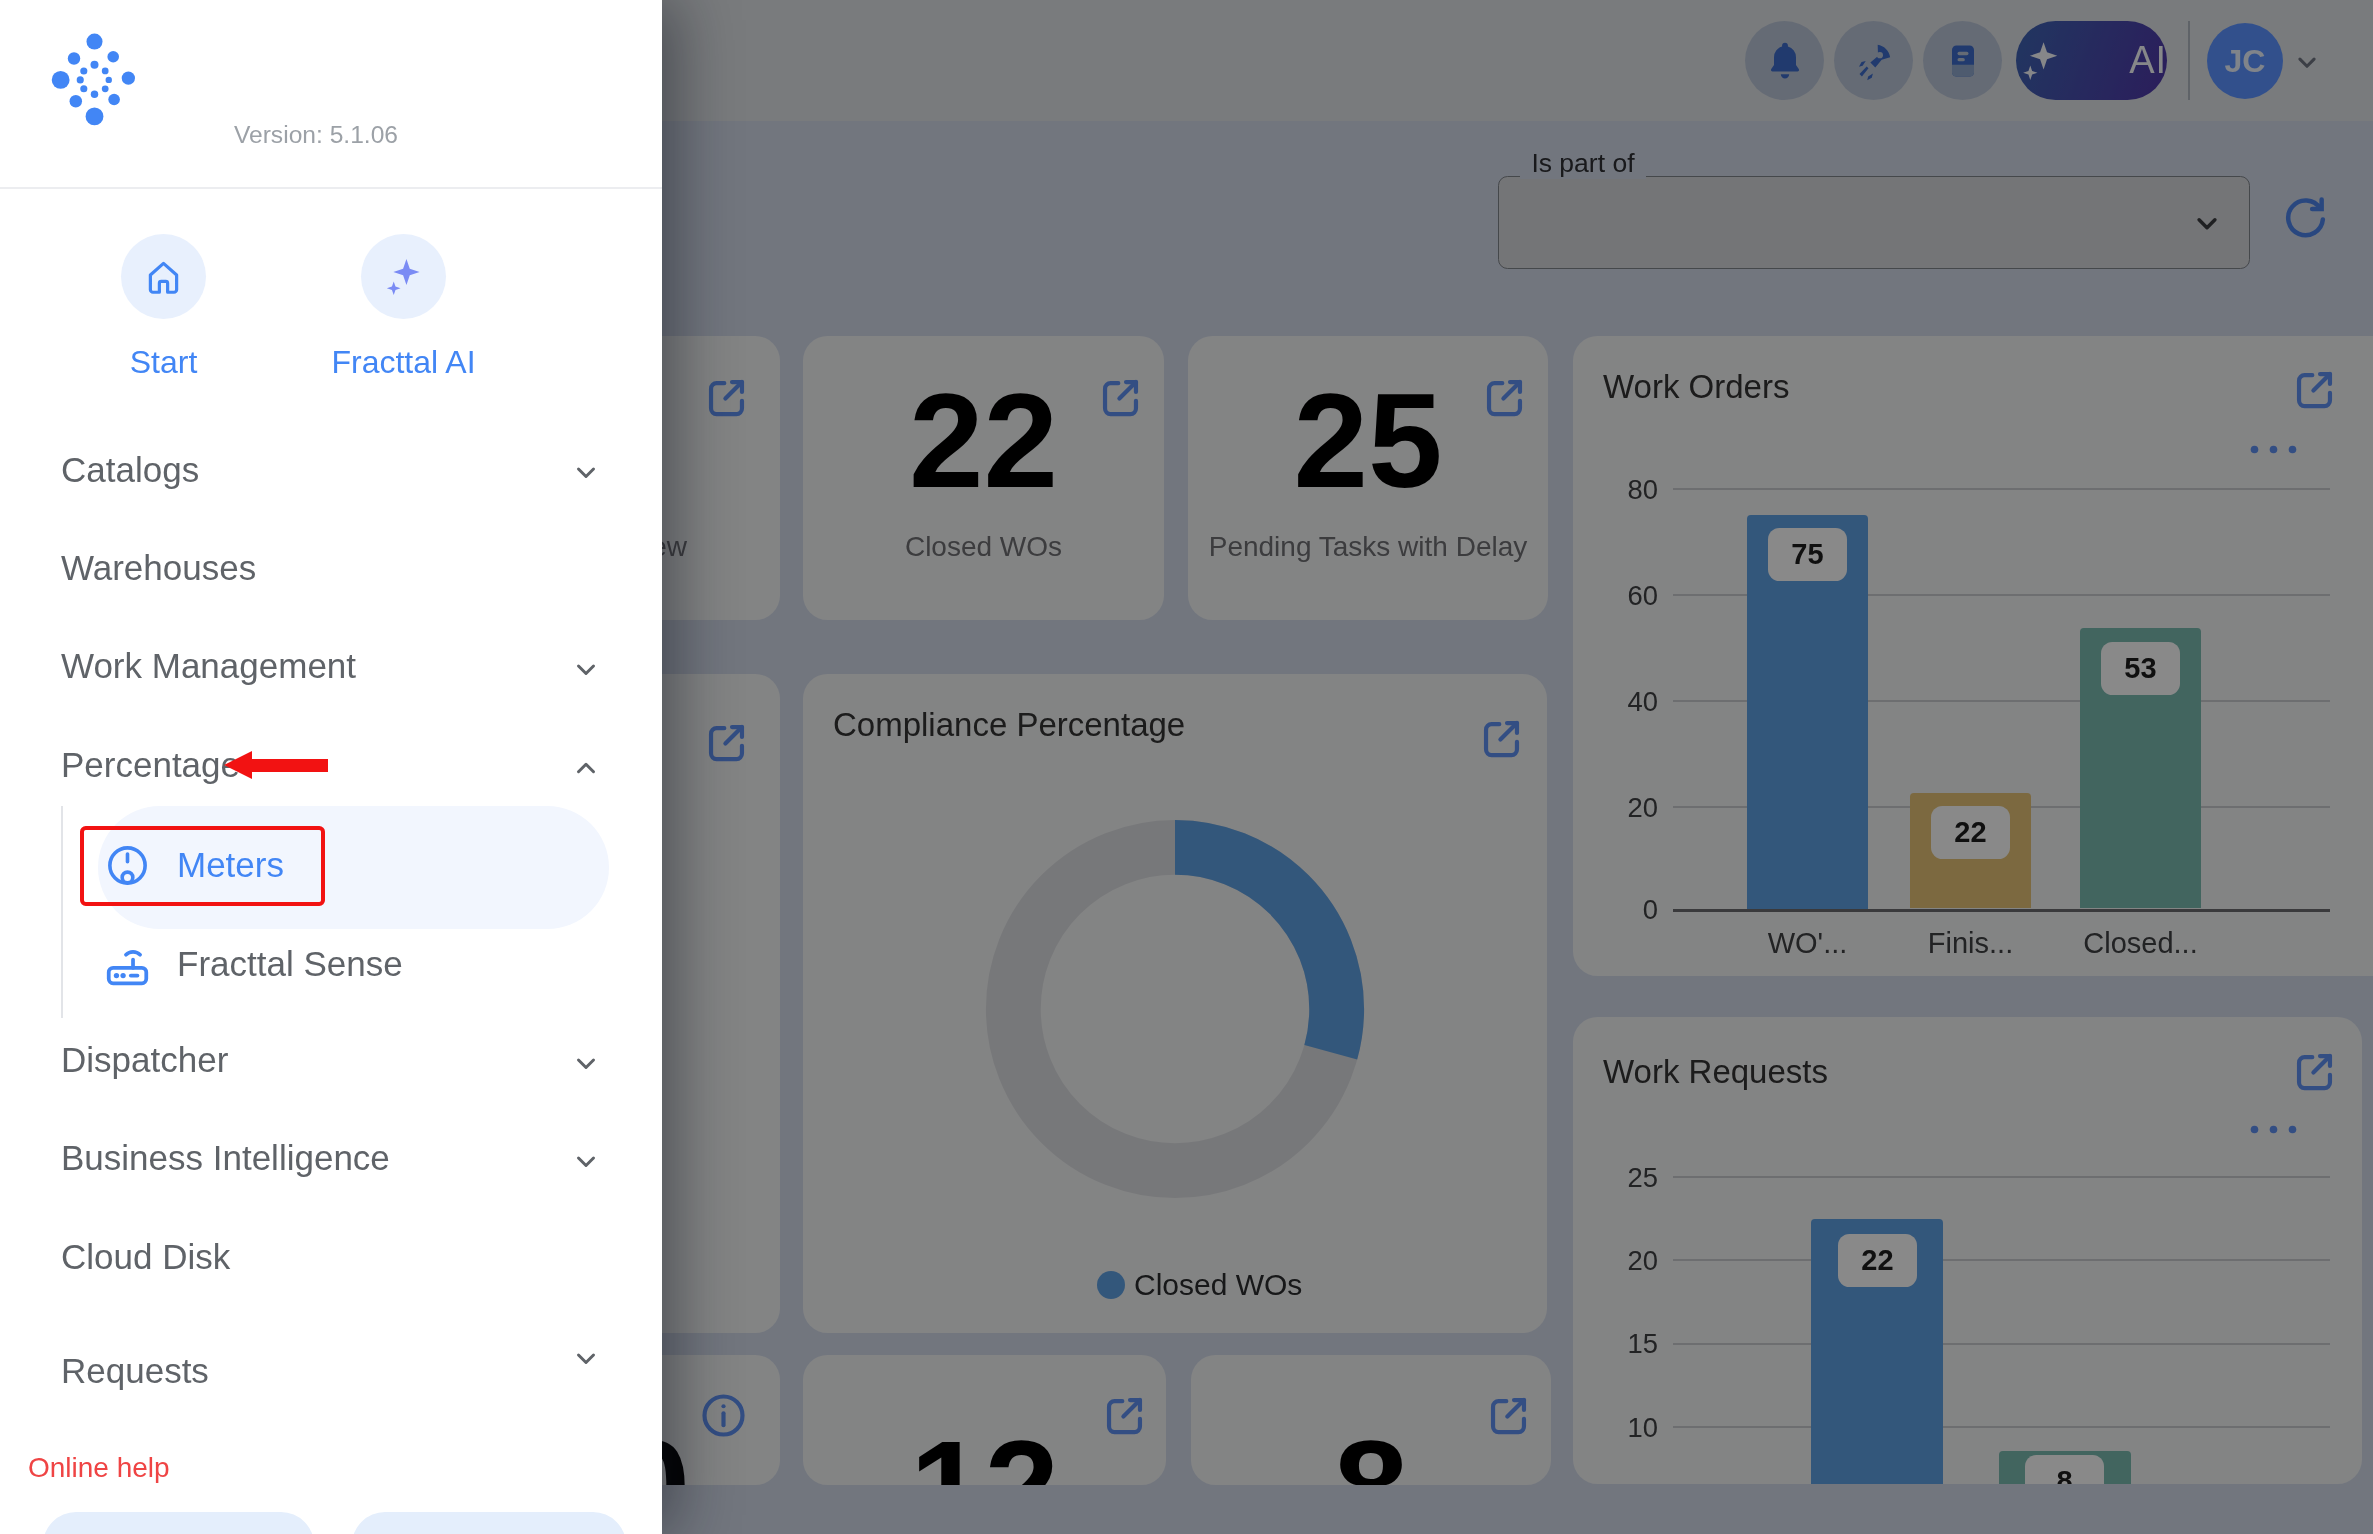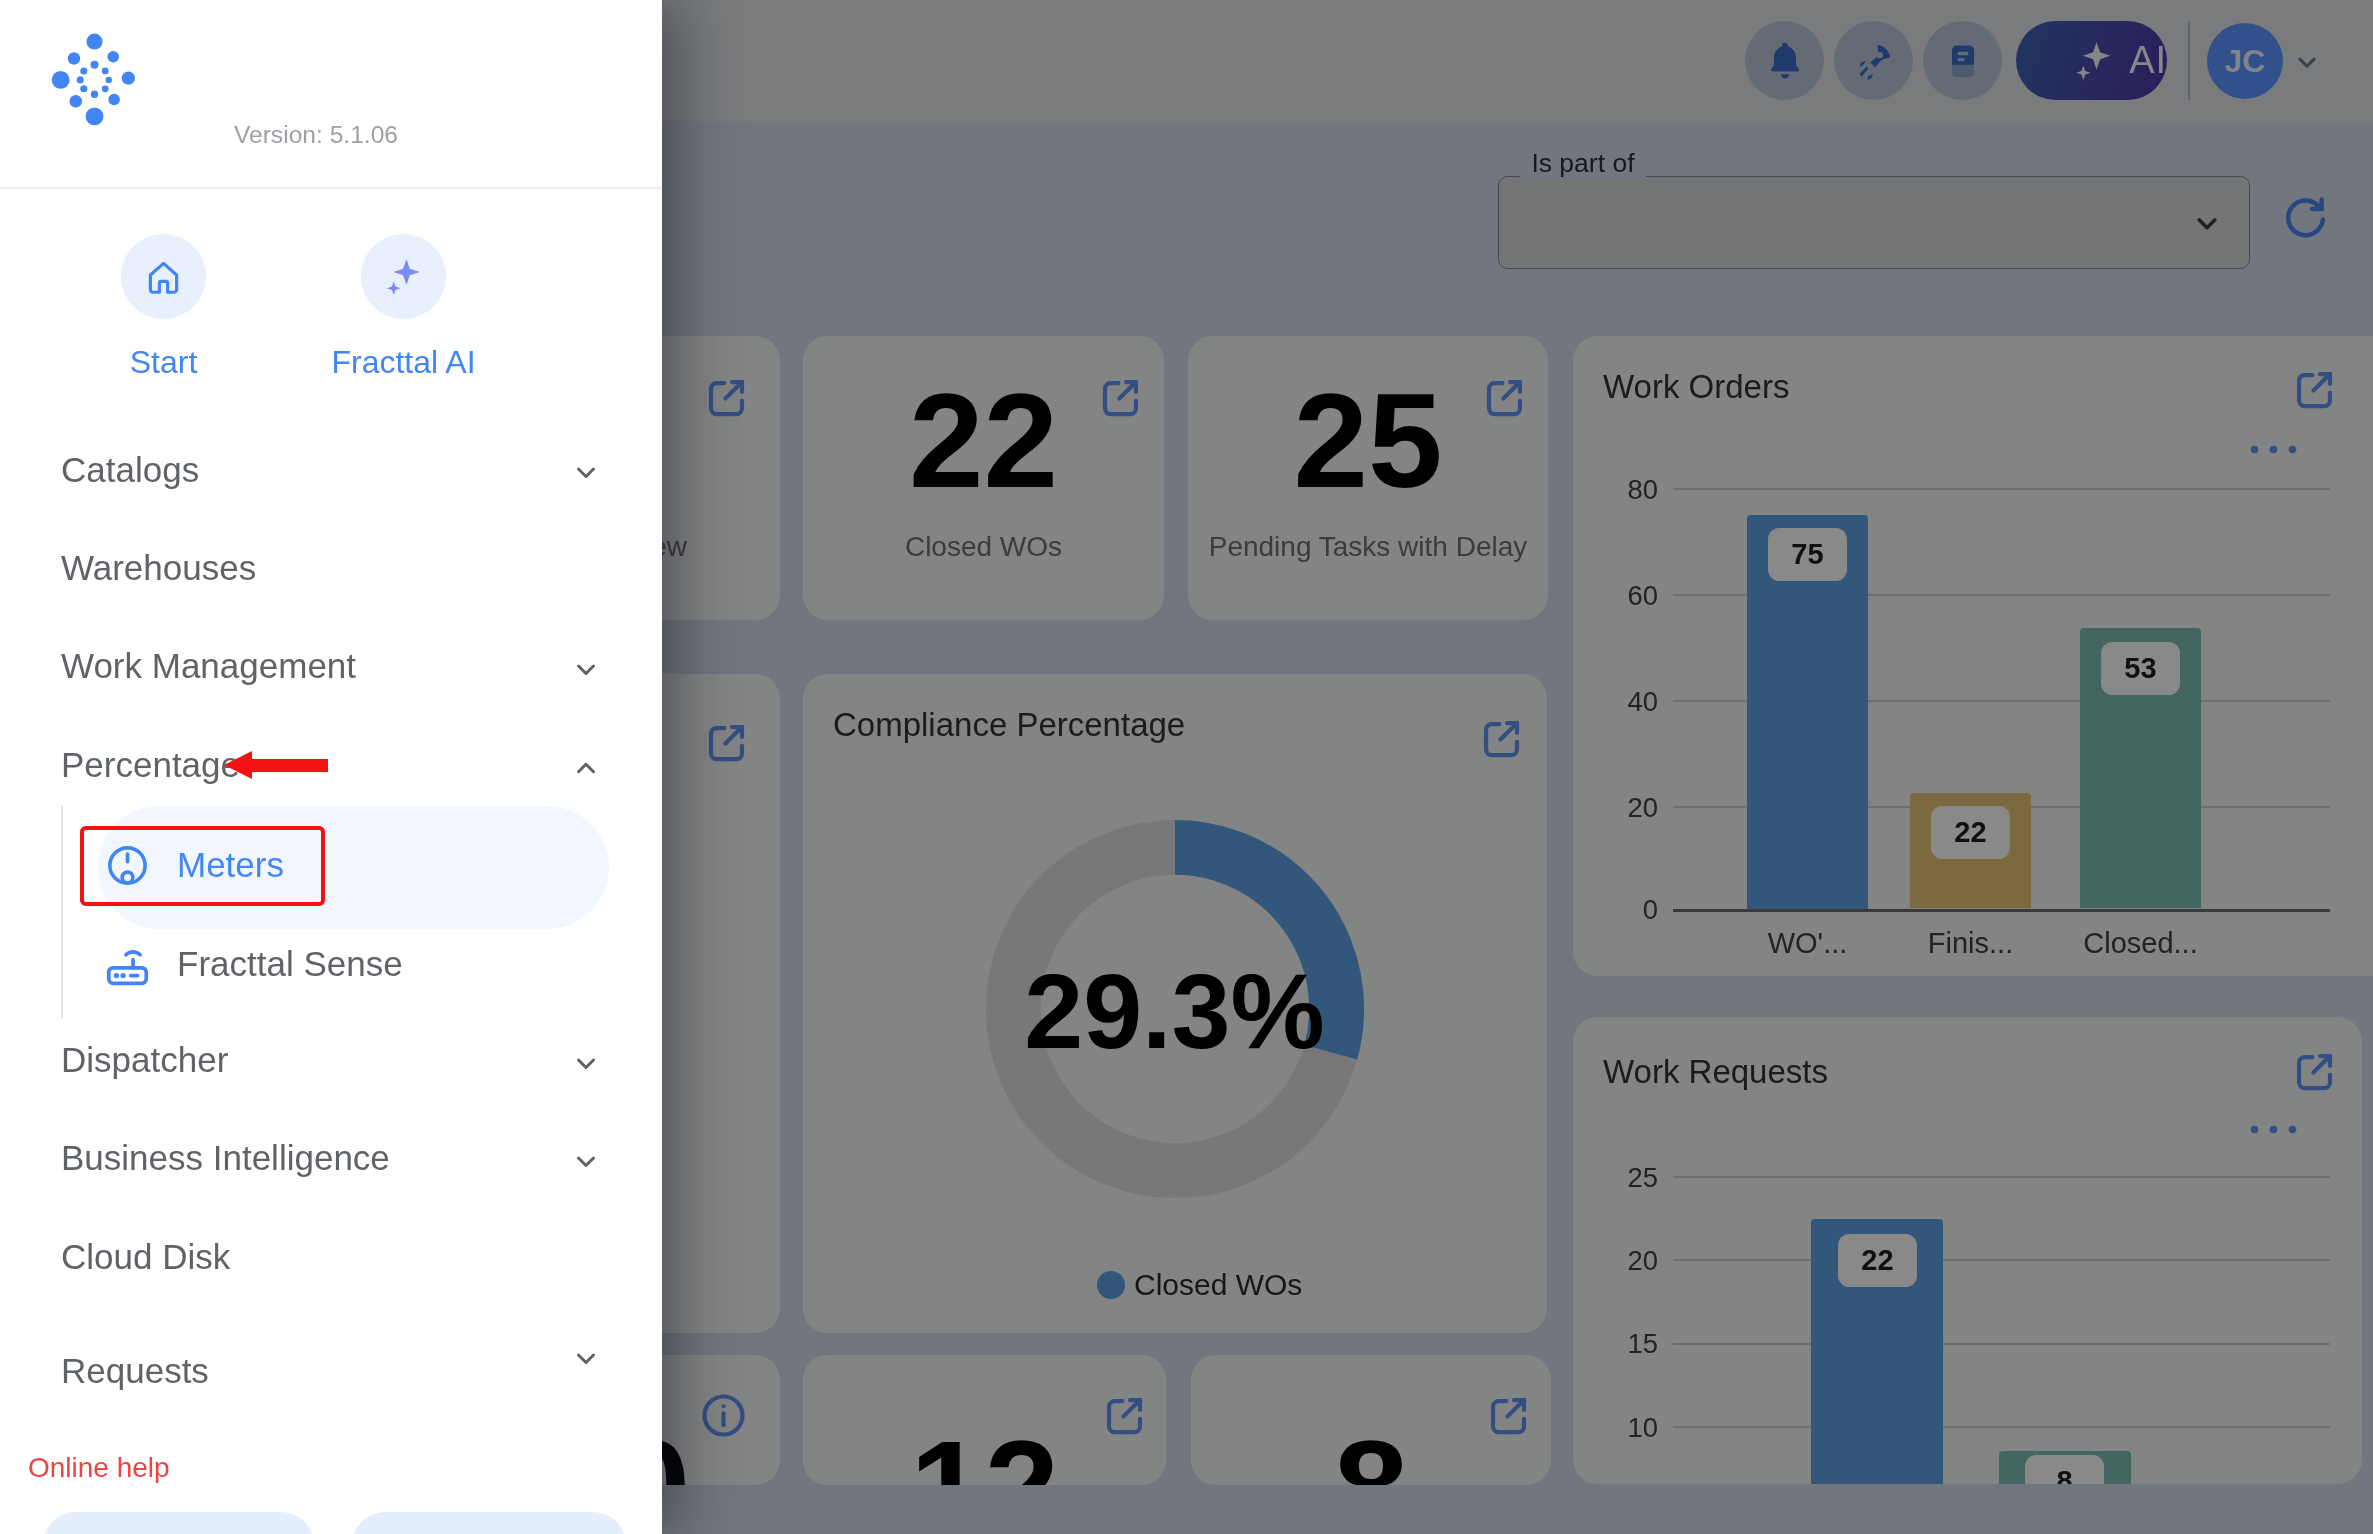--- a/index.html
+++ b/index.html
@@ -13,7 +13,7 @@
   .iconbtn svg{width:44px;height:44px;}
   .ai-pill{left:2016px;top:21px;width:151px;height:79px;border-radius:40px;
            background:linear-gradient(110deg,#3F5FB0 10%,#4E3AA7 90%);
-           display:flex;align-items:center;justify-content:flex-end;gap:11.4px;color:#F4F6FA;}
+           display:flex;align-items:center;justify-content:space-between;gap:11.4px;color:#F4F6FA;}
   .ai-pill .lbl{font-size:38px;letter-spacing:0.9px;}
   .tb-divider{left:2188px;top:21px;width:1.9px;height:79px;background:#AEB4BE;}
   .avatar{left:2207px;top:23px;width:76px;height:76px;border-radius:50%;background:#5C93FF;

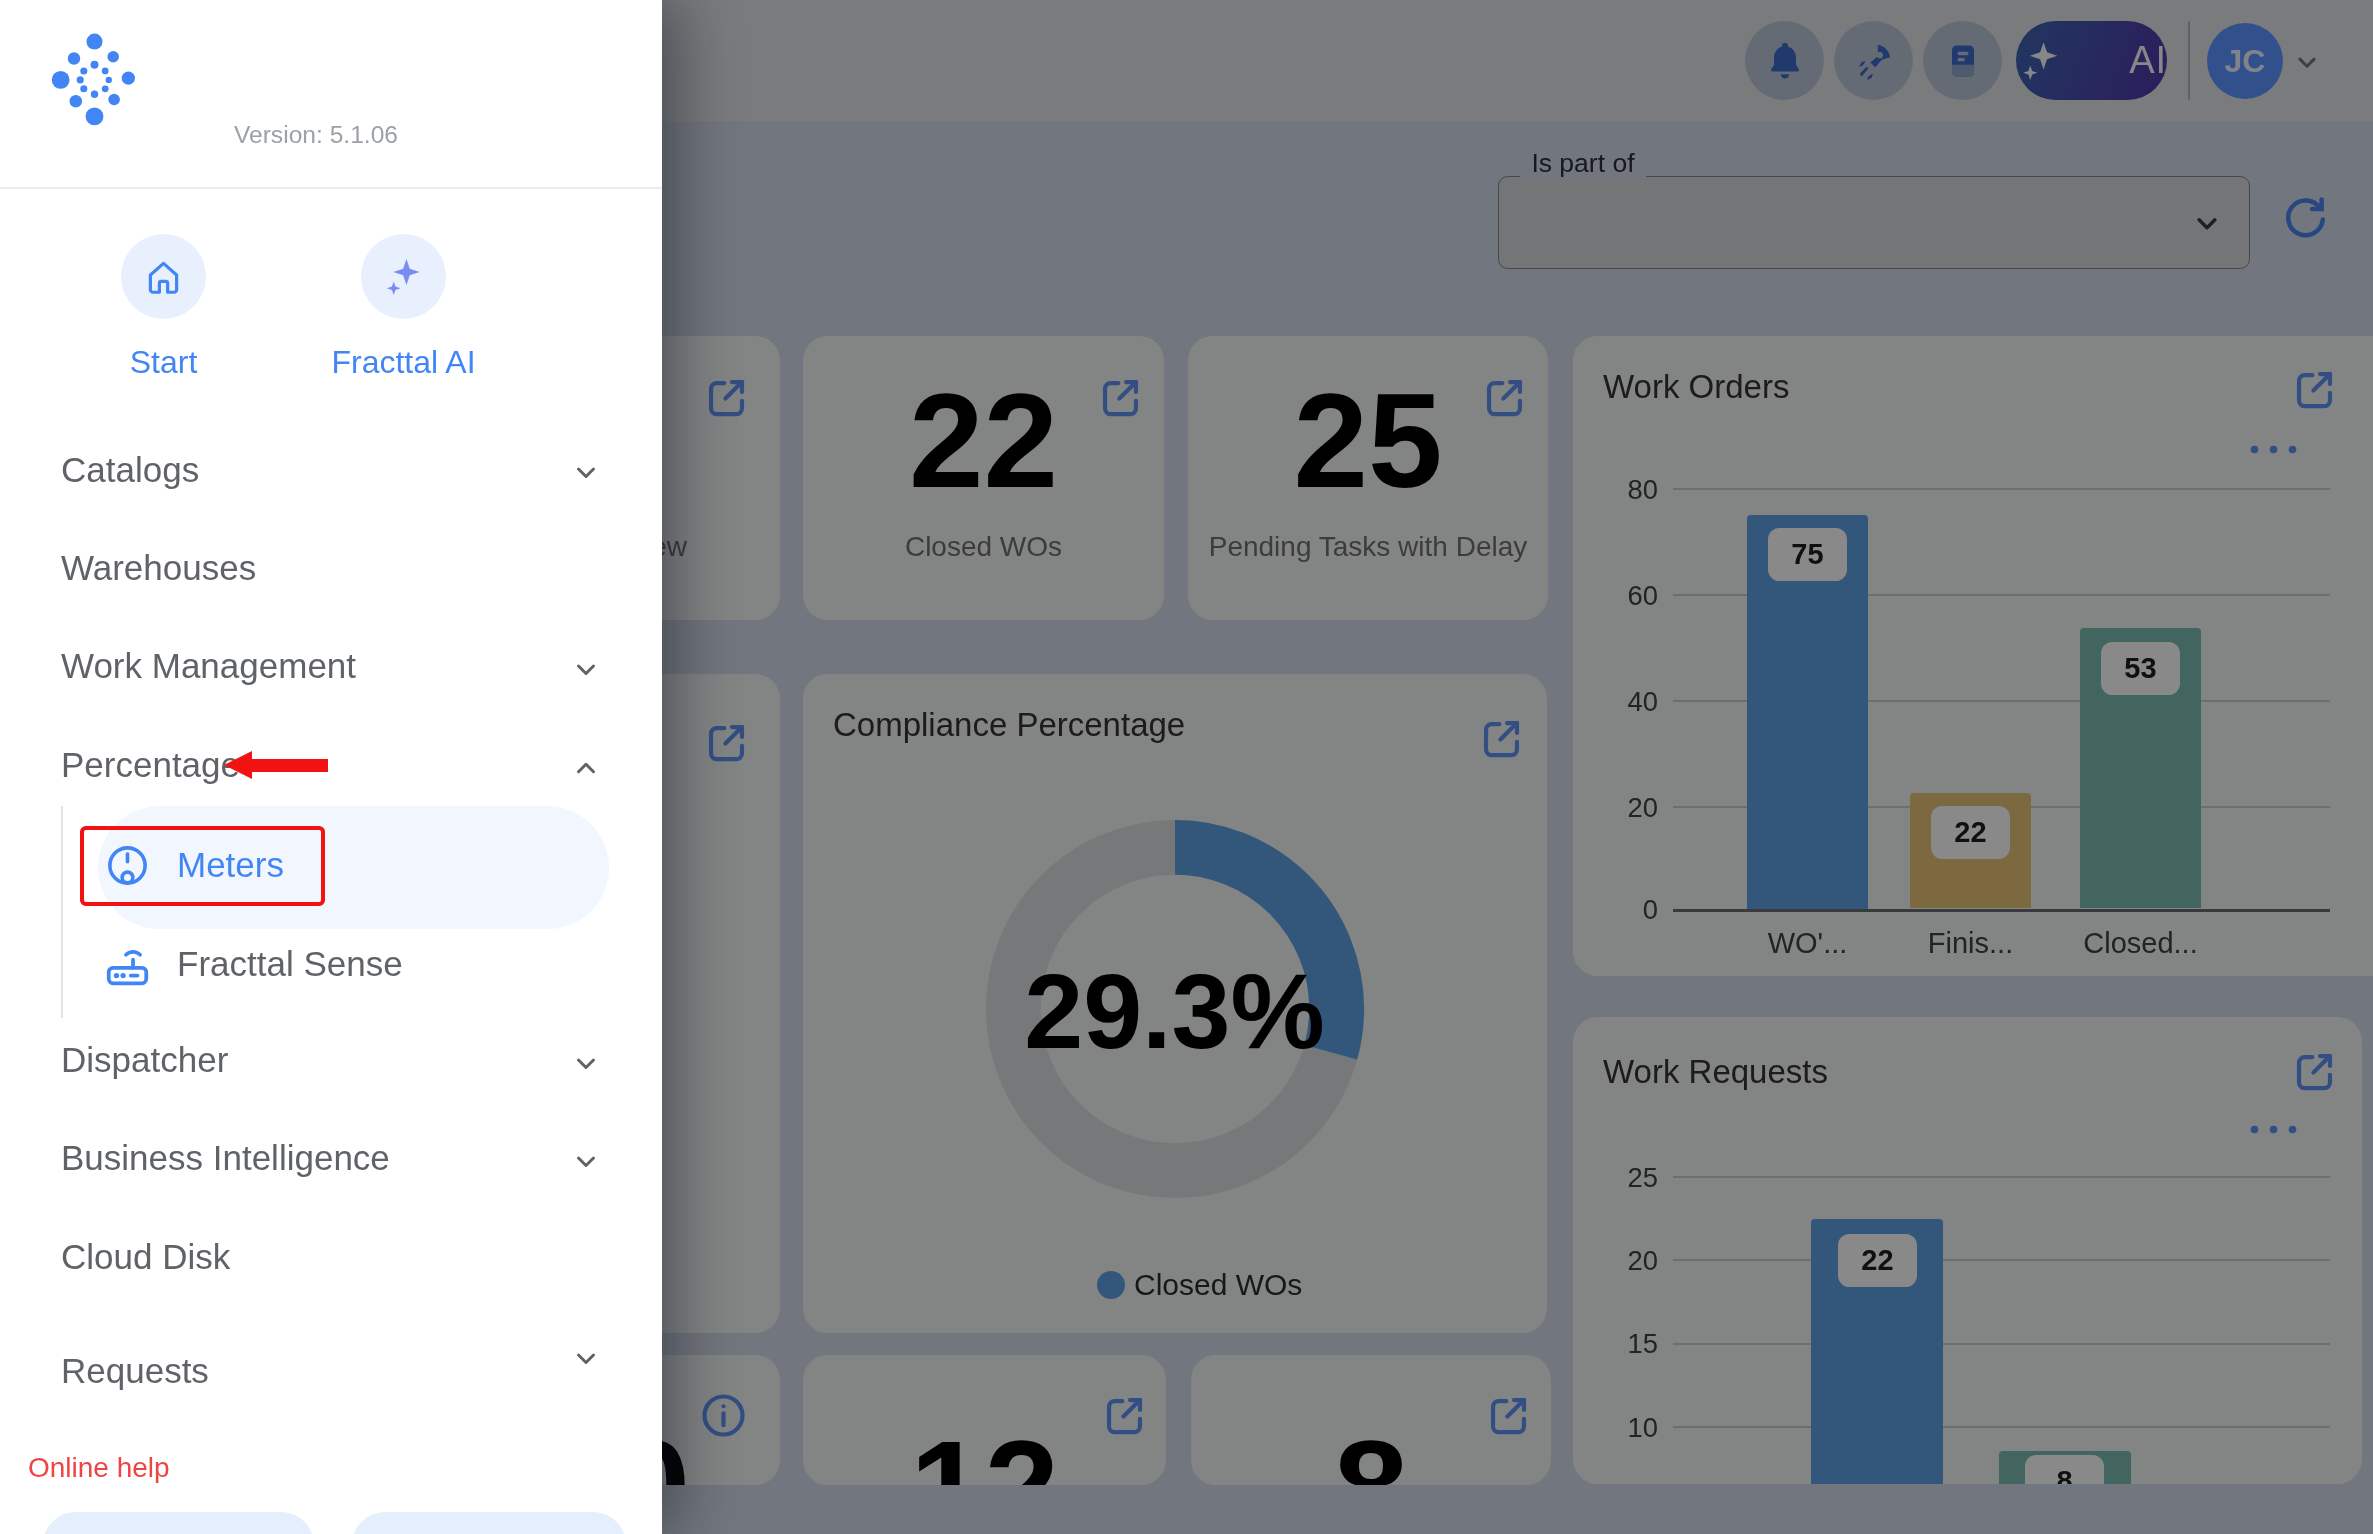--- a/index.html
+++ b/index.html
@@ -256,7 +256,6 @@
         <circle cx="220" cy="220" r="171" fill="none" stroke="#5E9FE0" stroke-width="58" stroke-dasharray="314.8 760" transform="rotate(-90 220 220)"></circle>
       </svg>
     </div>
-    <div class="donut-center">29.3%</div>
     <div class="legend-dot" style="left:294px;top:597px;background:#5E9FE0;"></div>
     <div class="legend-lbl" style="left:331px;top:594px;">Closed WOs</div>
   </div>

